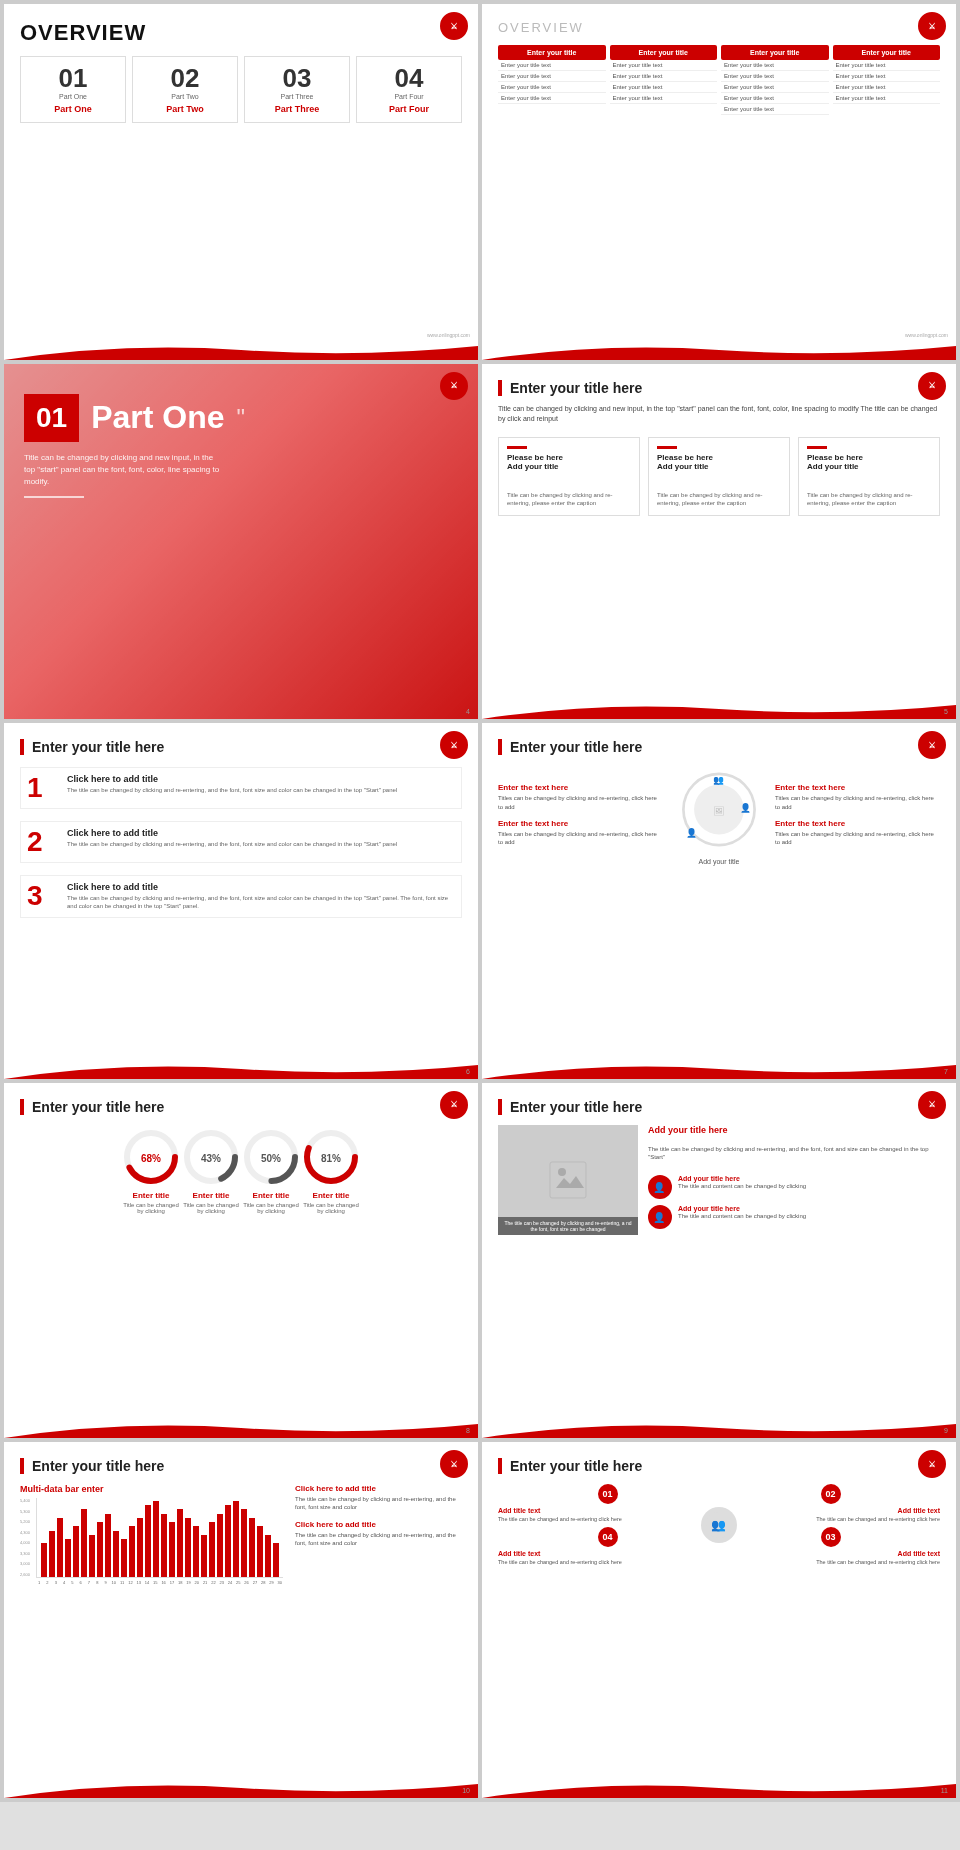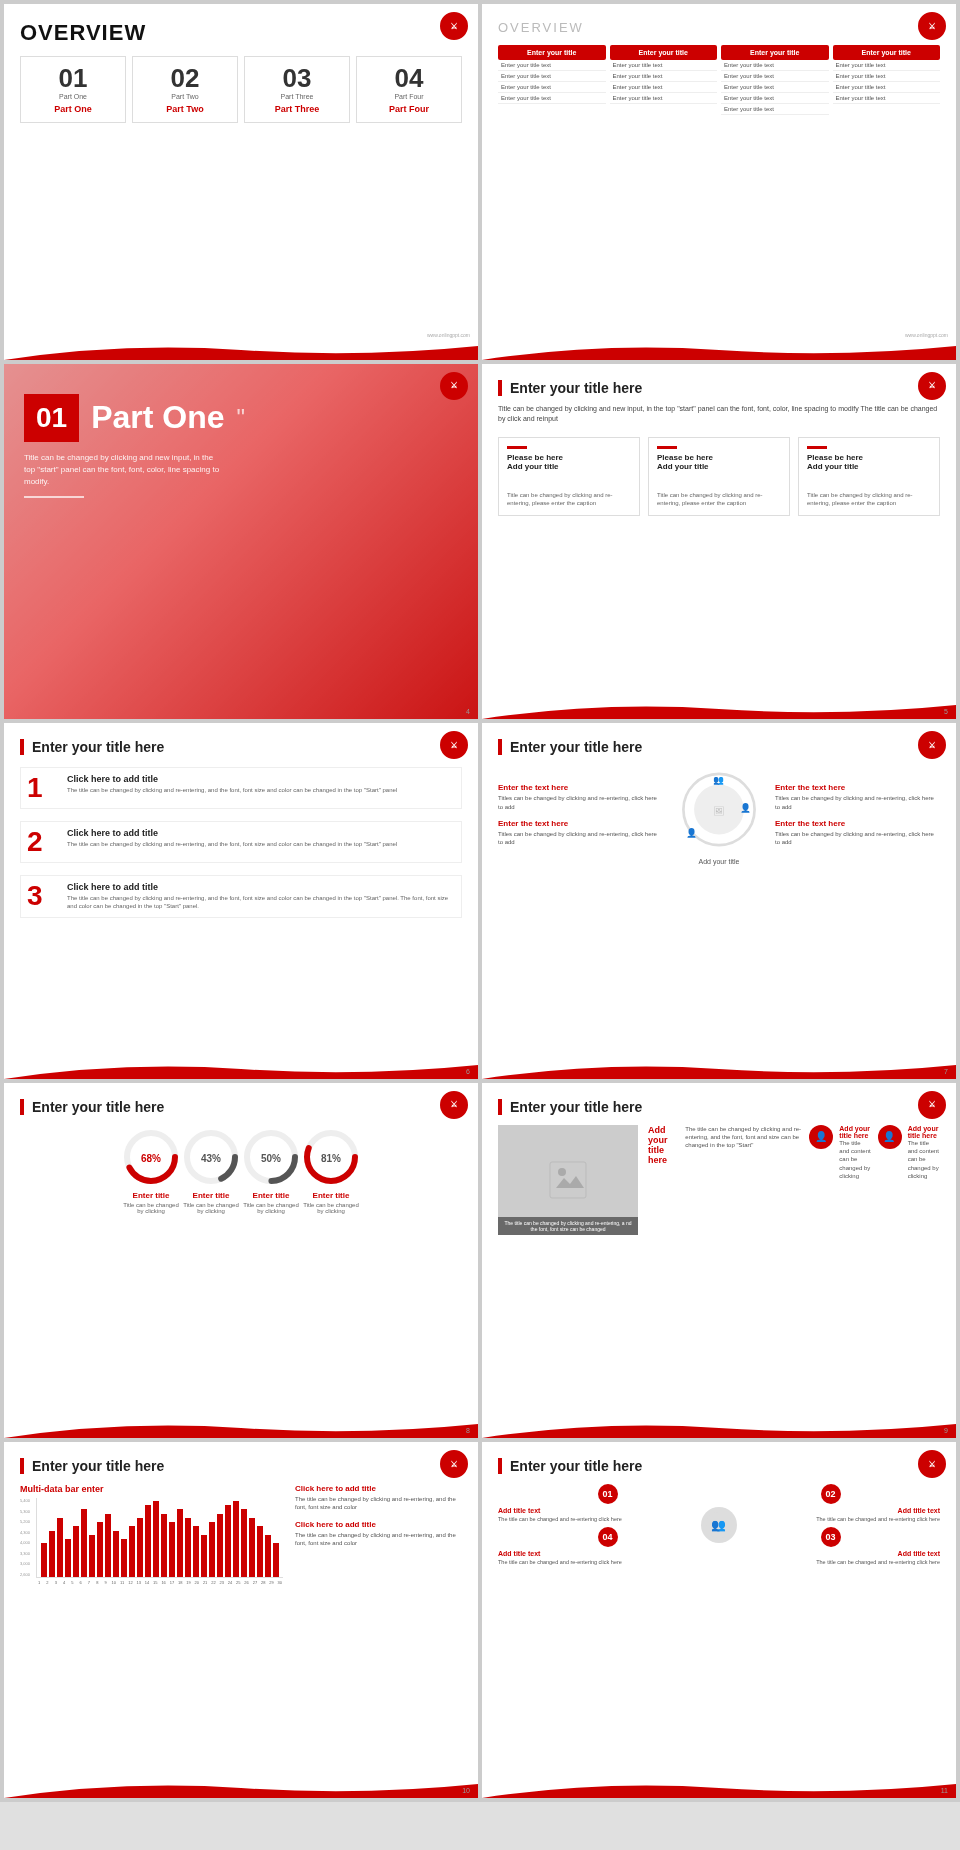--- a/index.html
+++ b/index.html
@@ -356,7 +356,7 @@
     .slide-8 .profiles {
       flex: 1;
       display: flex;
-      flex-direction: row;
+      flex-direction: column;
       gap: 6px;
     }
     .slide-8 .profile-title-main {

